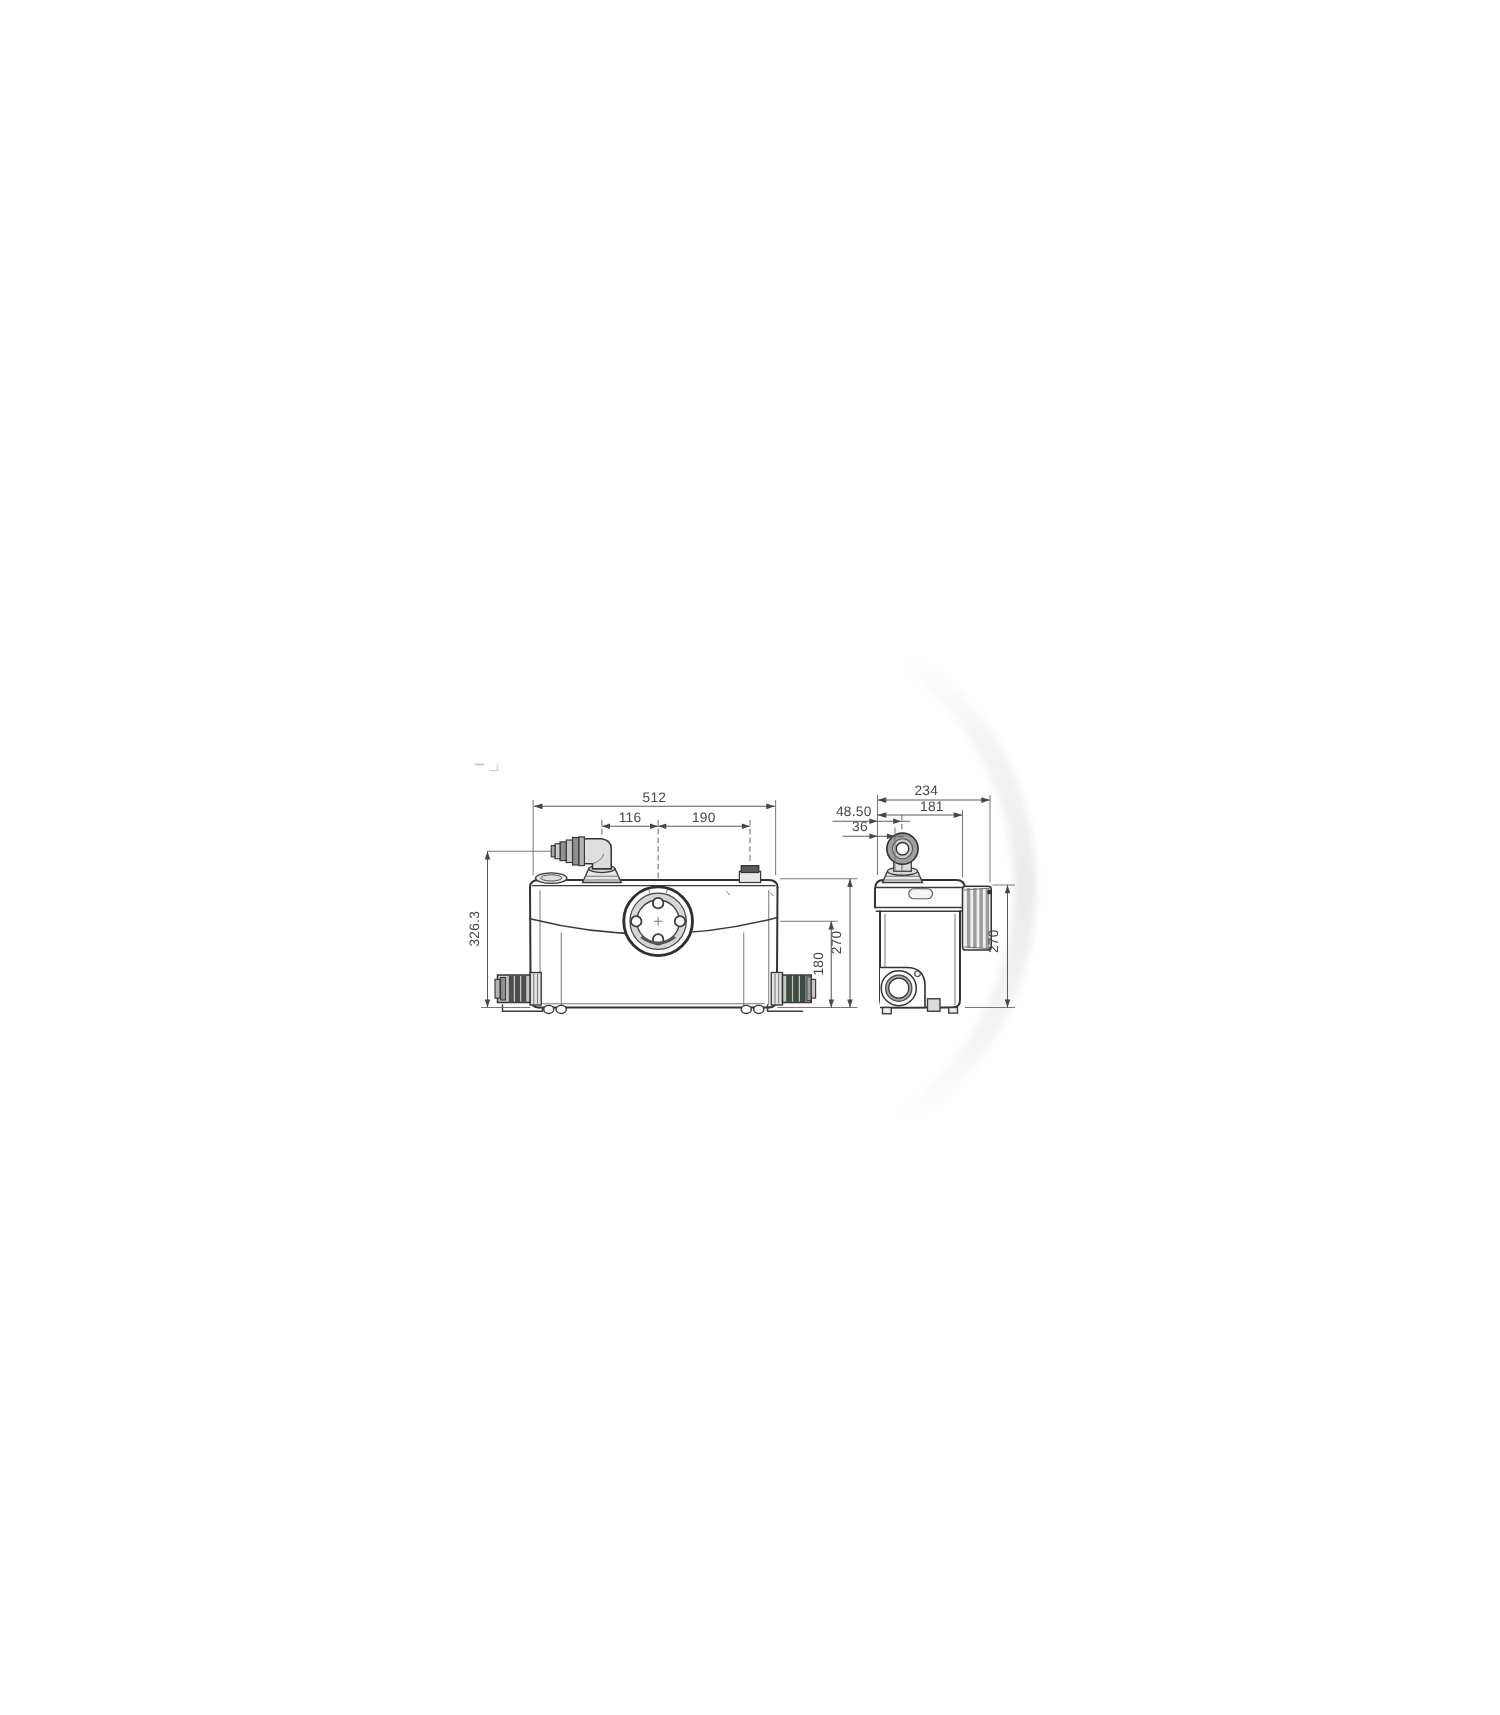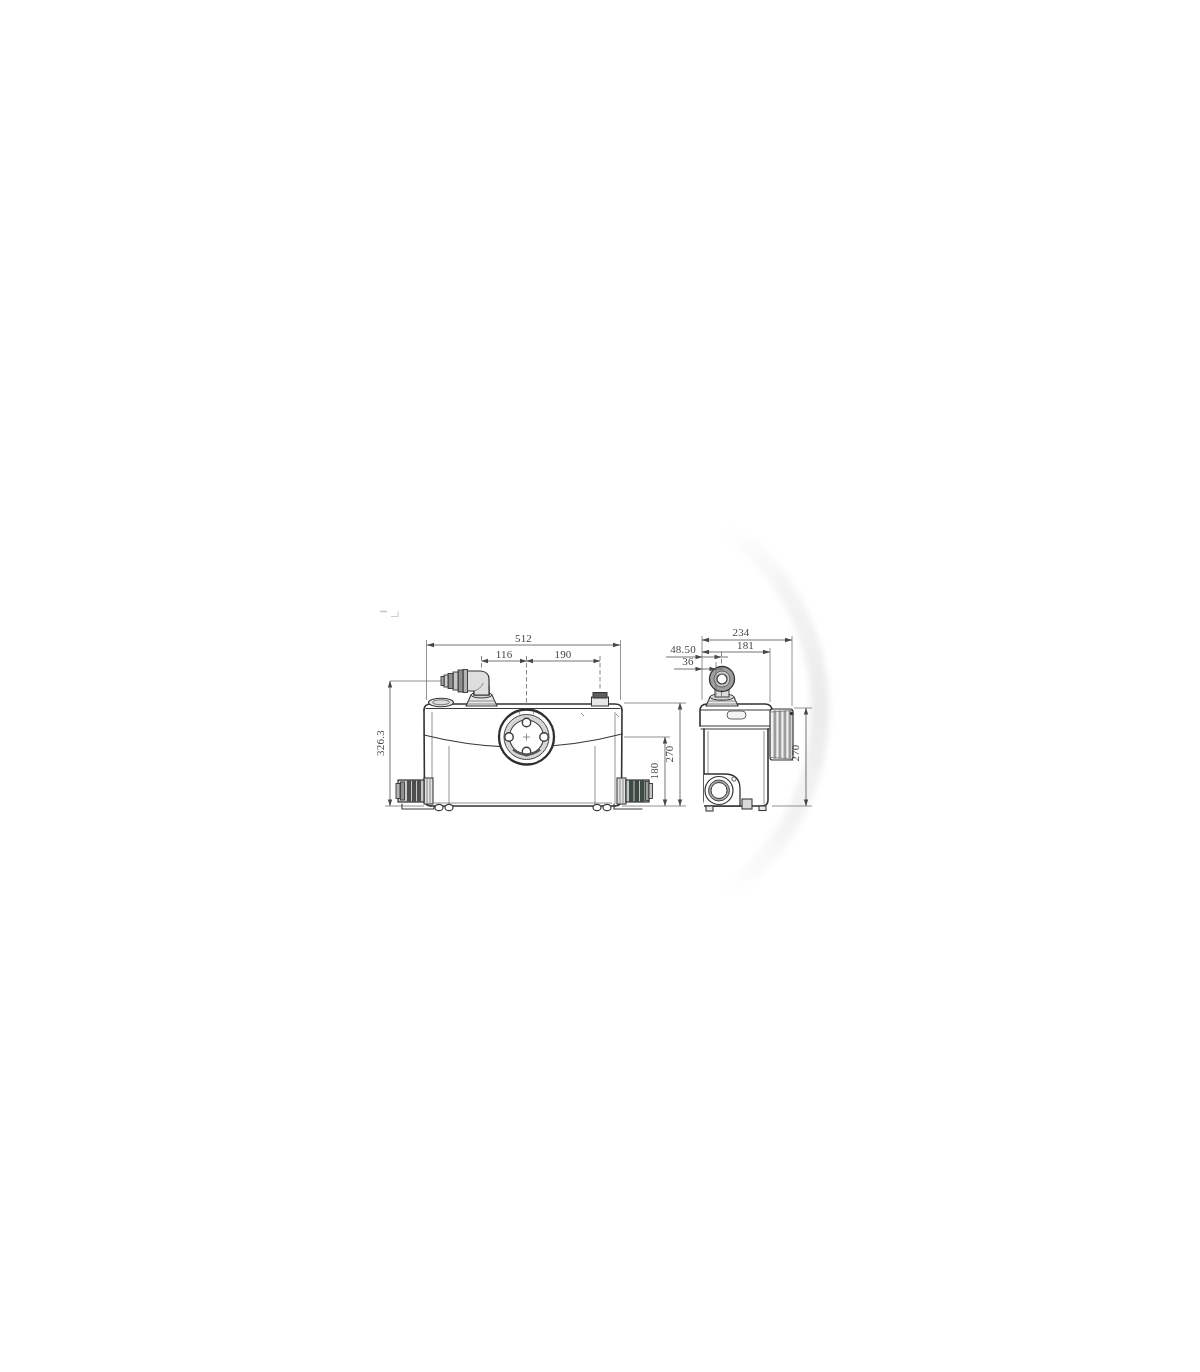--- a/index.html
+++ b/index.html
@@ -4,7 +4,7 @@
 <style>
   html,body{margin:0;padding:0;background:#ffffff;}
   #canvas{position:relative;width:1200px;height:1372px;background:#ffffff;overflow:hidden;
-          font-family:Liberation Serif, serif;text-align:right;}
+          font-family:Liberation Sans, sans-serif;text-align:right;}
   svg{position:absolute;left:0;top:0;}
   .ln   {stroke:#3a3a3a;stroke-width:1.15;fill:none;stroke-linecap:round;stroke-linejoin:round;}
   .lnb  {stroke:#333333;stroke-width:1.6;fill:none;stroke-linecap:round;stroke-linejoin:round;}

